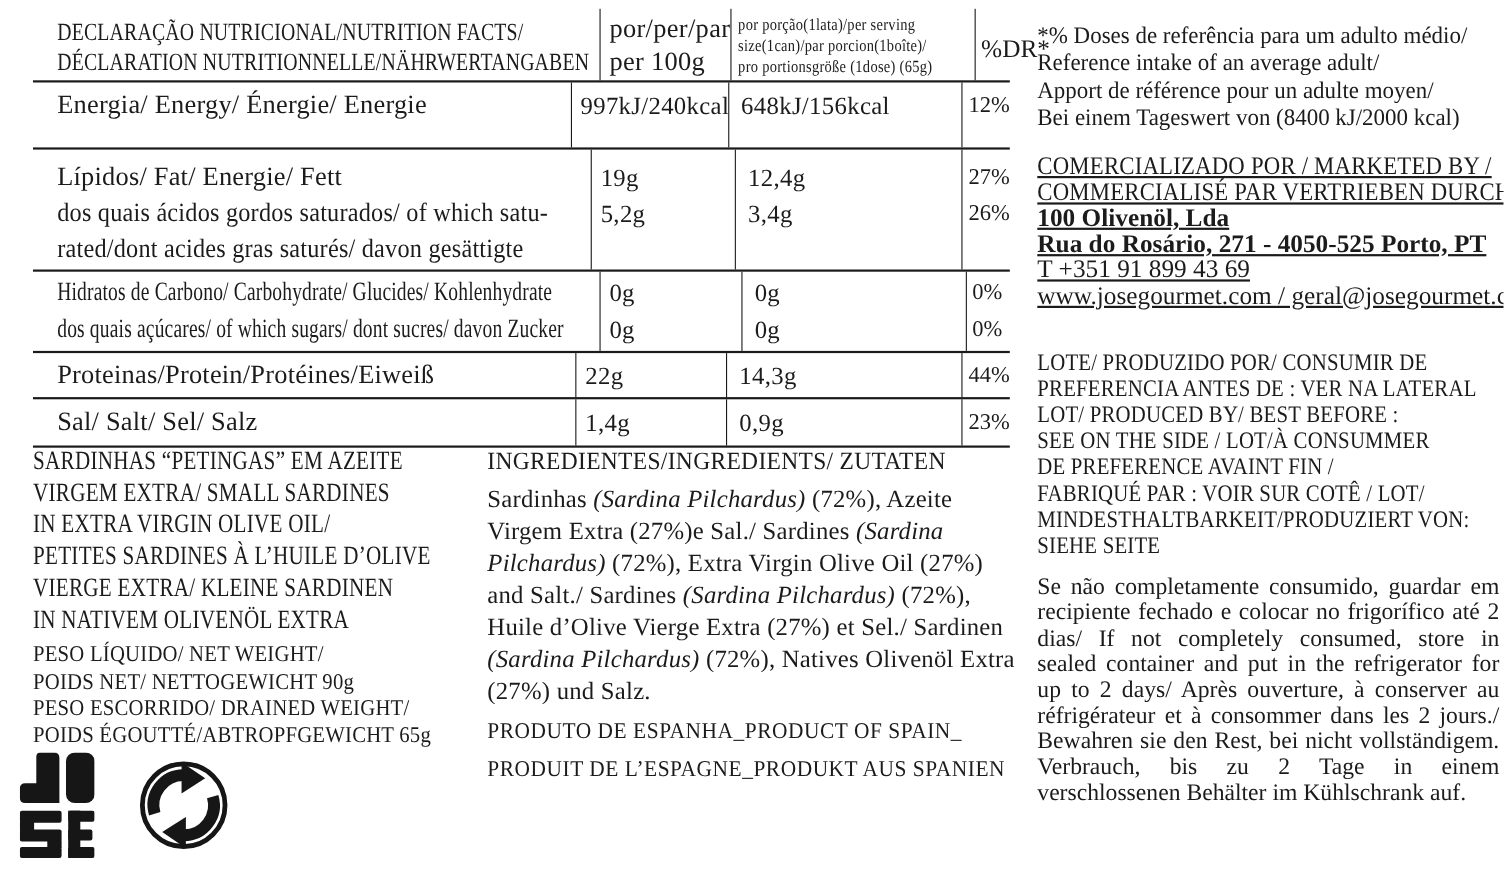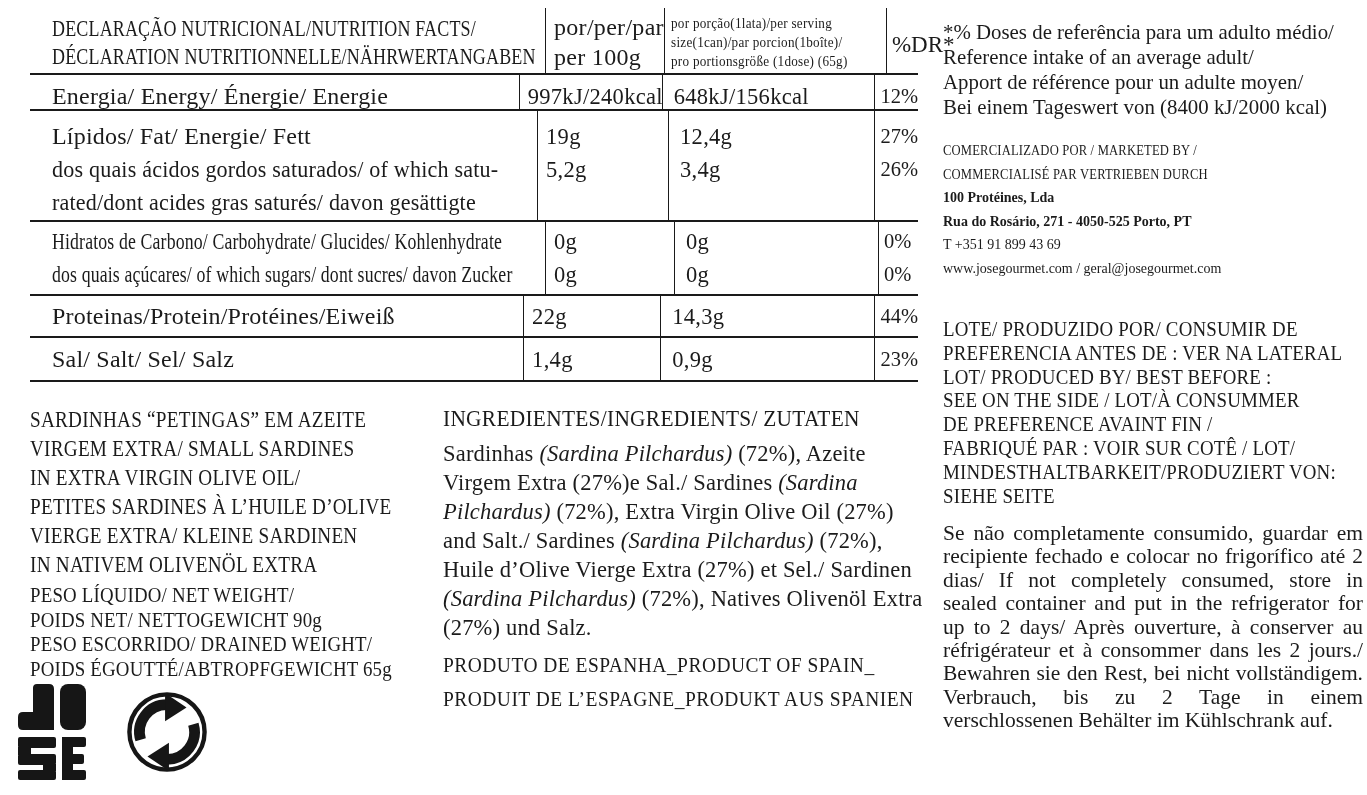--- a/index.html
+++ b/index.html
@@ -17,7 +17,7 @@
   .c-srv{width:186px;border-left:1.5px solid #1a1a1a;padding-left:11px;}
   .c-dr{width:44px;border-left:1.5px solid #1a1a1a;padding-left:5px;margin-left:36px;}
   .r-head{height:65px;}
-  .r-en{height:36px;}
+  .r-en{height:61px;}
   .r-fat{height:111px;}
   .r-carb{height:74px;}
   .r-pro{height:42px;}

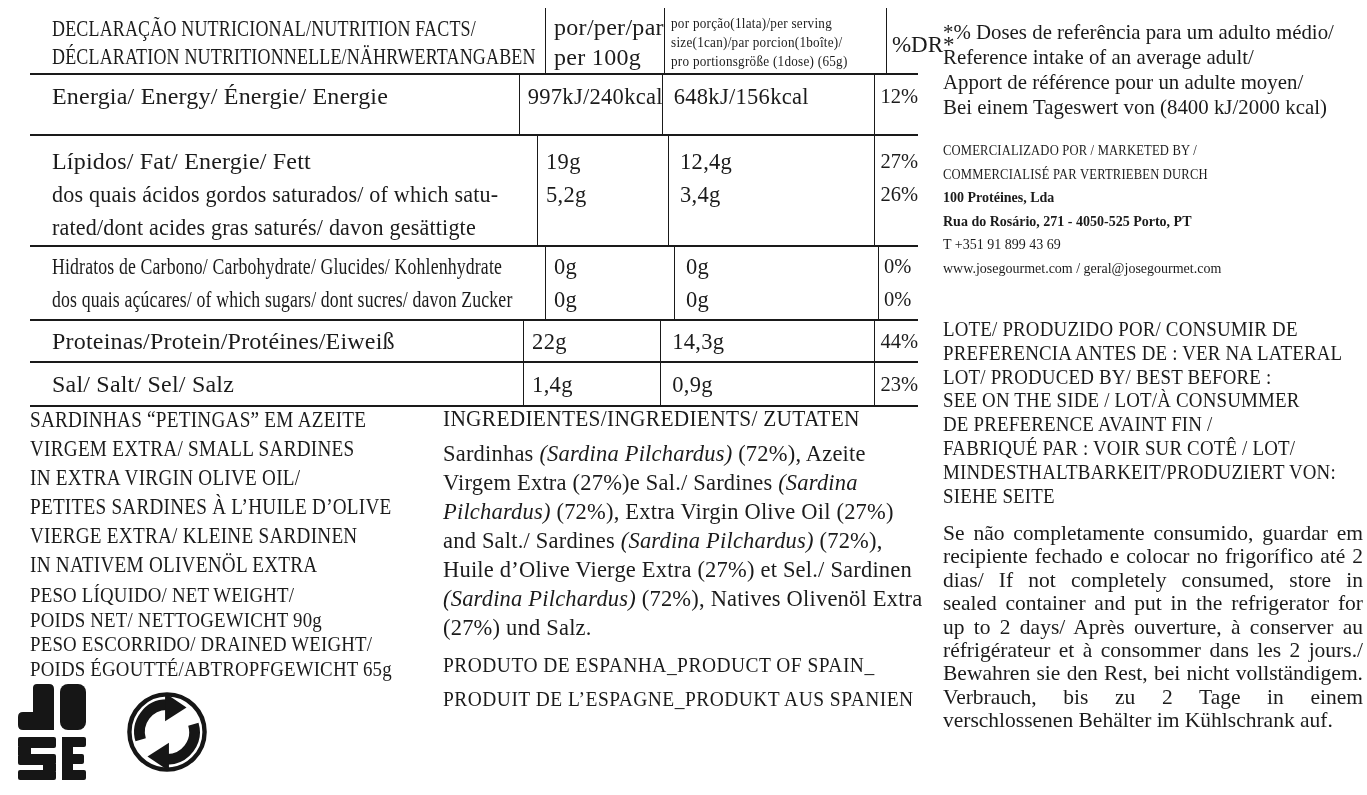--- a/index.html
+++ b/index.html
@@ -43,7 +43,7 @@
   .rcol-block{position:absolute;left:943px;width:424px;}
   .footnote{top:20px;font-size:21.5px;line-height:25px;}
   .footnote .fl{white-space:nowrap;transform:scaleX(.97);transform-origin:left center;}
-  .marketed{top:139px;font-size:14px;line-height:23.5px;}
+  .marketed{top:139px;font-size:23px;line-height:23.5px;text-decoration:underline;}
   .marketed .caps{white-space:nowrap;transform:scaleX(.9);transform-origin:left center;letter-spacing:.2px;}
   .marketed .bold{font-weight:bold;}
   .marketed div{white-space:nowrap;}

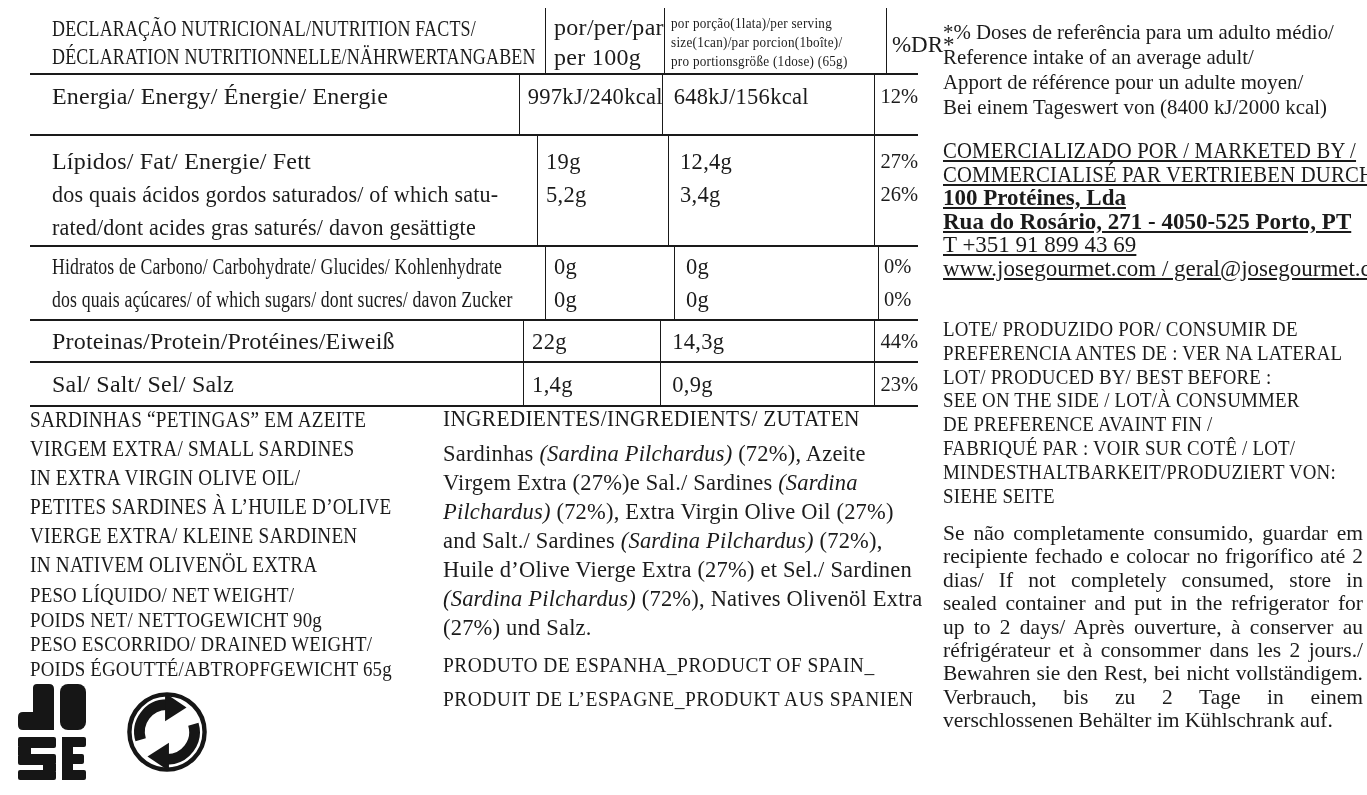--- a/index.html
+++ b/index.html
@@ -188,7 +188,7 @@
   <div class="rcol-block marketed">
     <div class="caps">COMERCIALIZADO POR  / MARKETED BY /</div>
     <div class="caps">COMMERCIALISÉ PAR VERTRIEBEN DURCH</div>
-    <div class="bold">100 Protéines, Lda</div>
+    <div class="bold">100 Olivenöl, Lda</div>
     <div class="bold">Rua do Rosário, 271 - 4050-525 Porto, PT</div>
     <div>T +351 91 899 43 69</div>
     <div>www.josegourmet.com / geral@josegourmet.com</div>

